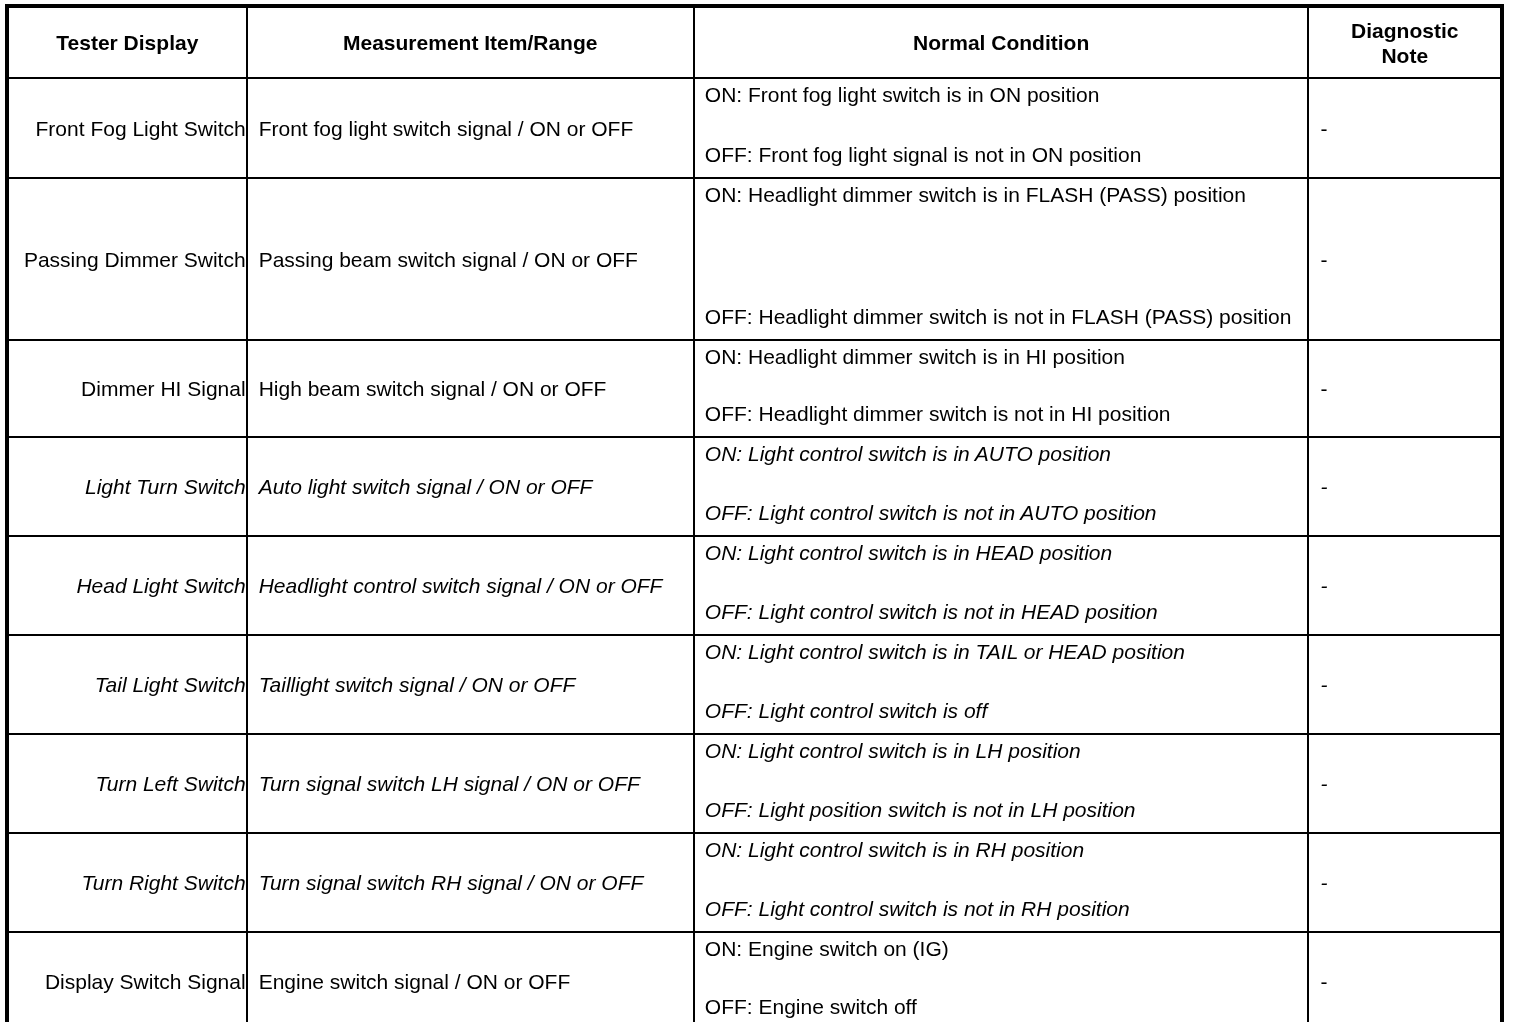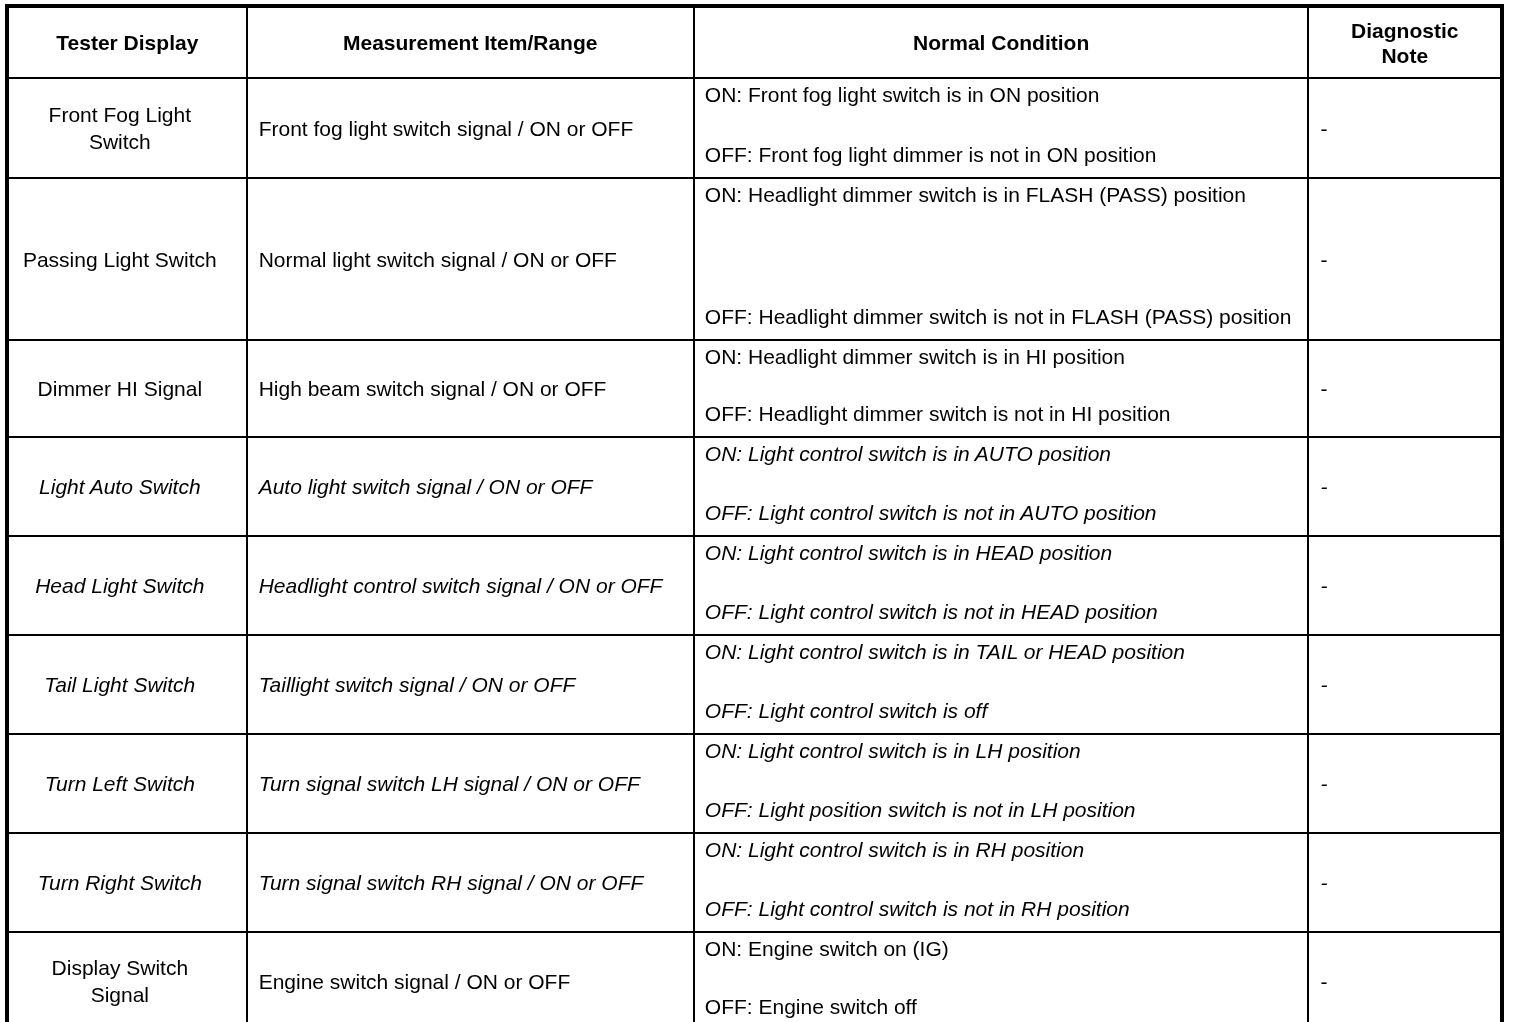--- a/index.html
+++ b/index.html
@@ -61,8 +61,8 @@
     line-height: 27px;
   }
   td.cell-tester .cell-inner {
-    padding: 0 26px 0 11px;
-    text-align: center;
+    padding: 0 0 0 11px;
+    text-align: right;
   }
   td.cell-measurement .cell-inner {
     padding: 0 22px 0 11px;

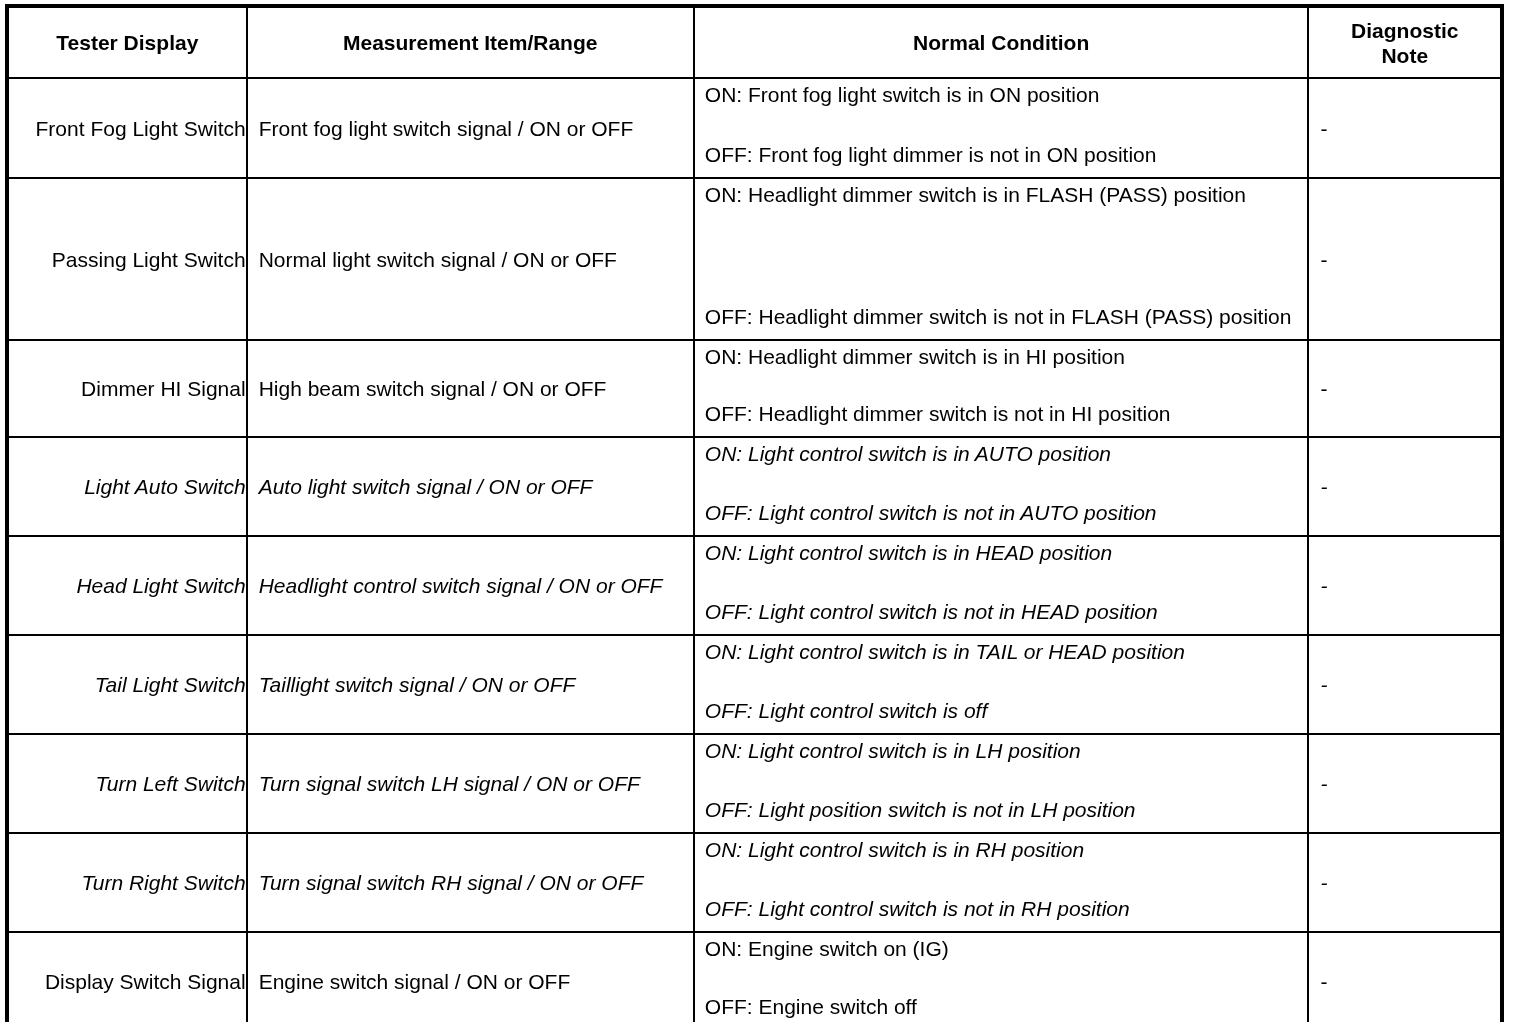--- a/index.html
+++ b/index.html
@@ -140,7 +140,7 @@
         <td class="cell-normal">
           <div class="cond-wrap">
             <div class="cond-line">ON: Front fog light switch is in ON position</div>
-            <div class="cond-line">OFF: Front fog light dimmer is not in ON position</div>
+            <div class="cond-line">OFF: Front fog light signal is not in ON position</div>
           </div>
         </td>
         <td class="cell-note">

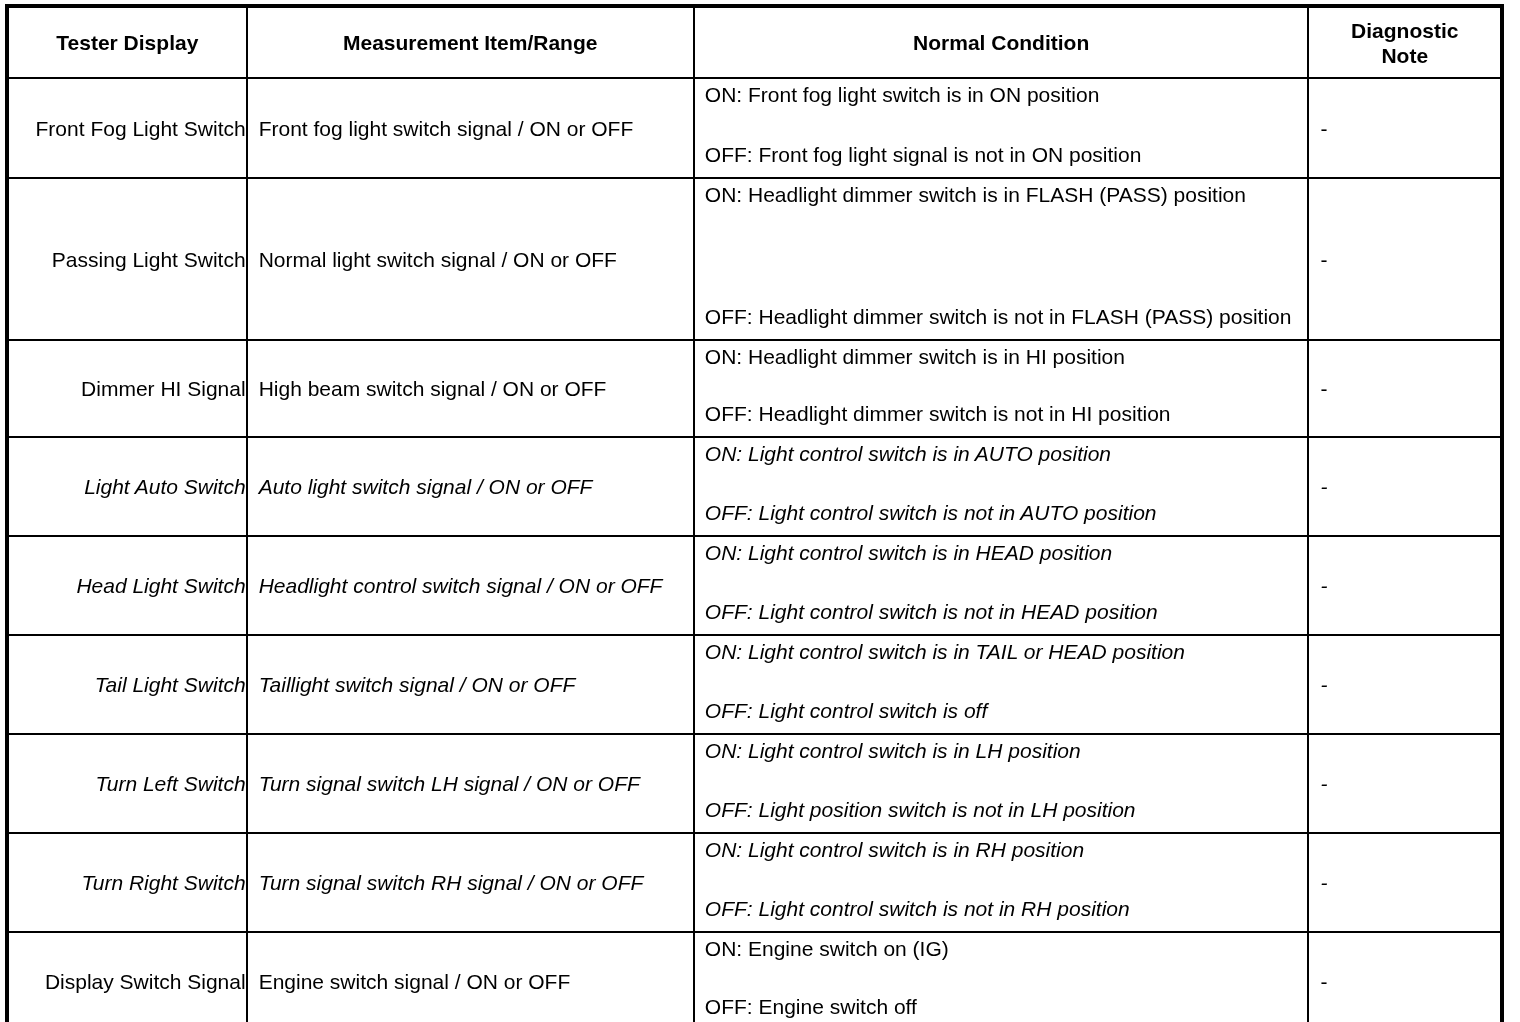--- a/index.html
+++ b/index.html
@@ -150,7 +150,7 @@
 
       <tr class="row-h-160">
         <td class="cell-tester">
-          <div class="cell-inner">Passing Light Switch</div>
+          <div class="cell-inner">Passing Dimmer Switch</div>
         </td>
         <td class="cell-measurement">
           <div class="cell-inner">Normal light switch signal / ON or OFF</div>

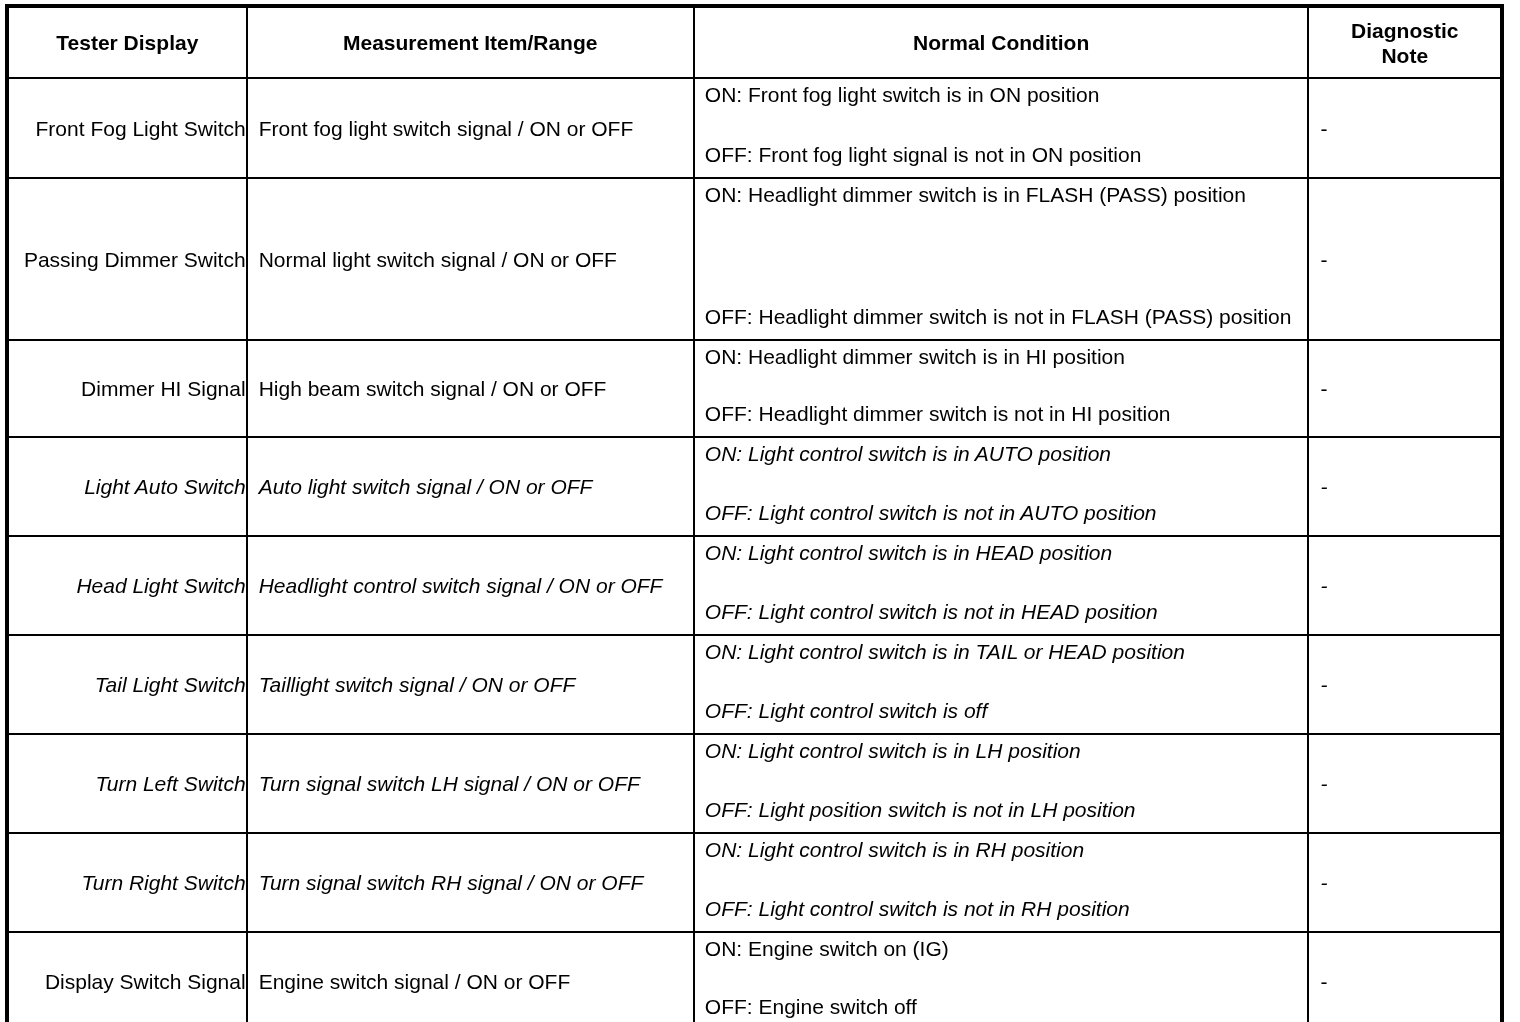--- a/index.html
+++ b/index.html
@@ -153,7 +153,7 @@
           <div class="cell-inner">Passing Dimmer Switch</div>
         </td>
         <td class="cell-measurement">
-          <div class="cell-inner">Normal light switch signal / ON or OFF</div>
+          <div class="cell-inner">Passing beam switch signal / ON or OFF</div>
         </td>
         <td class="cell-normal">
           <div class="cond-wrap">

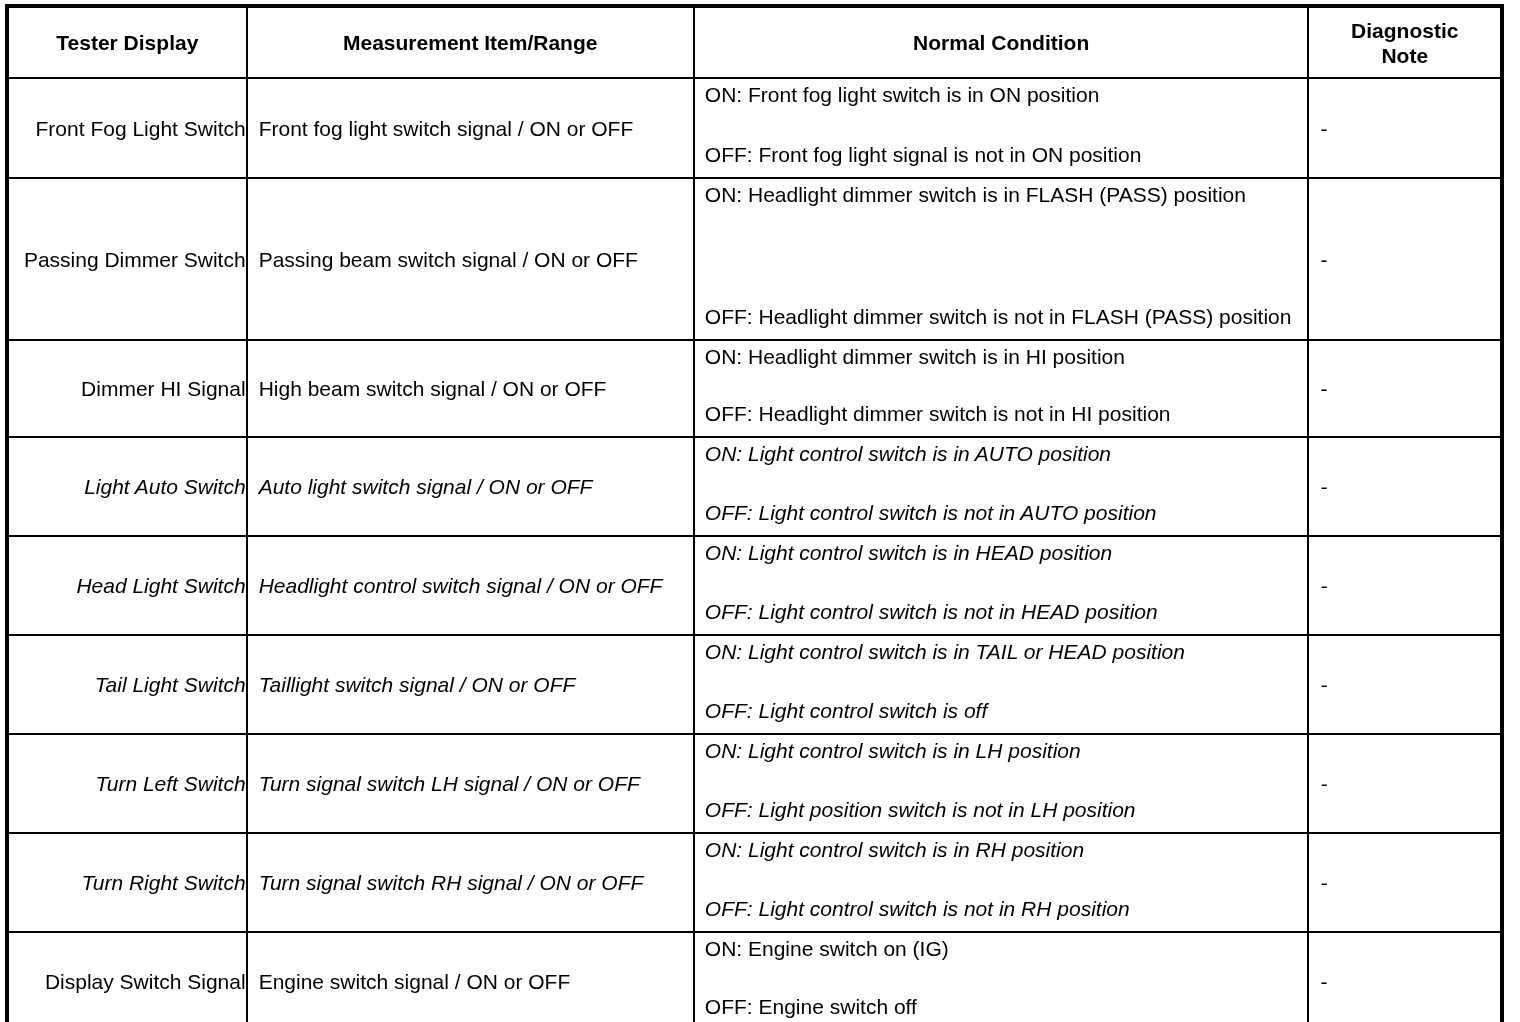--- a/index.html
+++ b/index.html
@@ -186,7 +186,7 @@
 
       <tr class="row-h-97">
         <td class="cell-tester">
-          <div class="cell-inner">Light Auto Switch</div>
+          <div class="cell-inner">Light Turn Switch</div>
         </td>
         <td class="cell-measurement">
           <div class="cell-inner">Auto light switch signal / ON or OFF</div>

